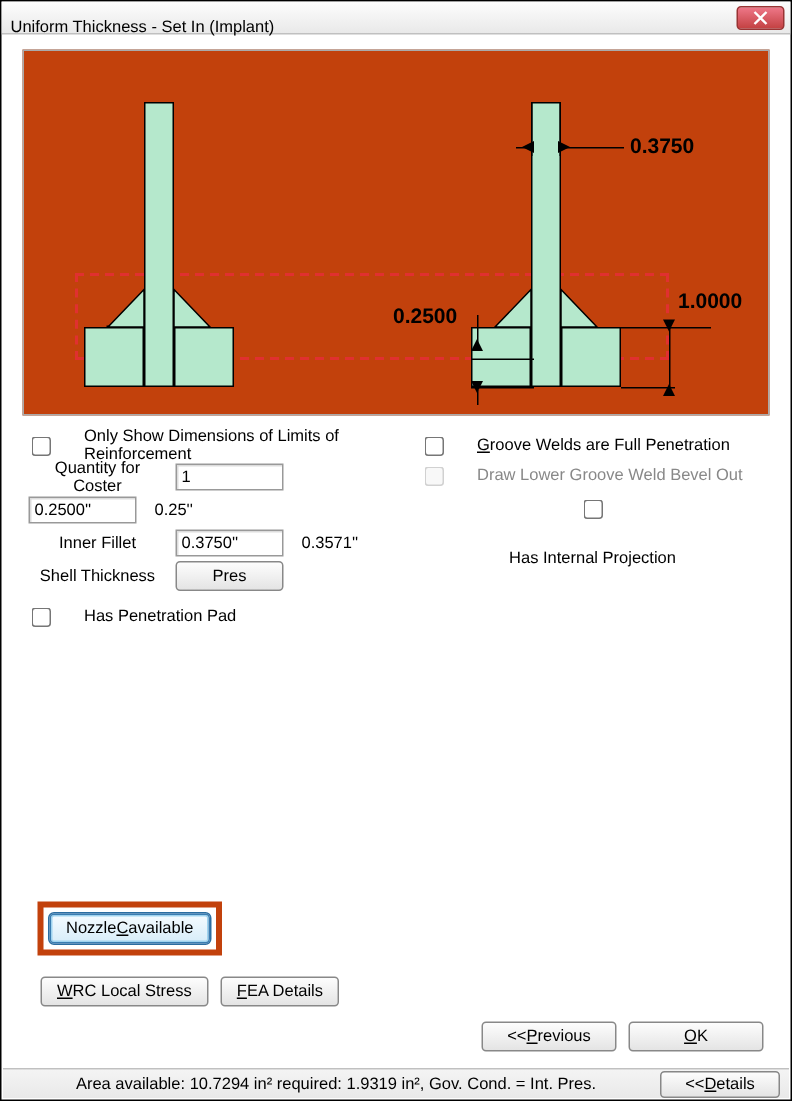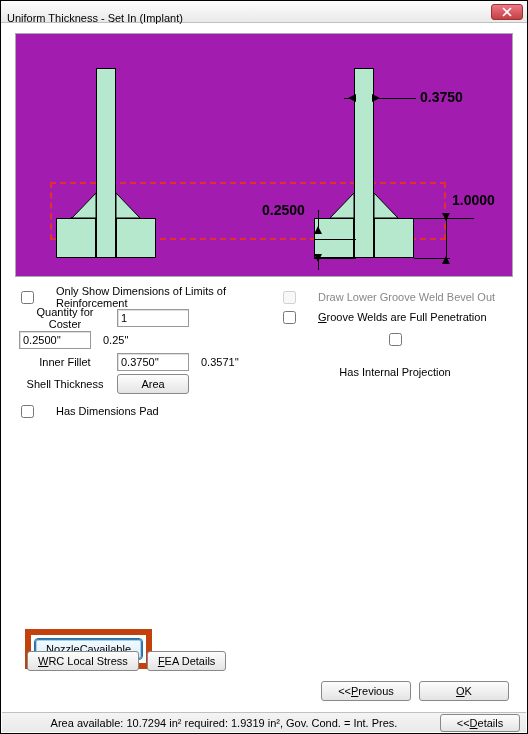--- a/index.html
+++ b/index.html
@@ -37,7 +37,7 @@
     margin: 10px 14px 6px 14px;
     height: 244px;
     border: 1px solid #aaa;
-    background: #a21caf;
+    background: #c2410c;
     position: relative;
   }
   .form-area { padding: 4px 18px; display: flex; }

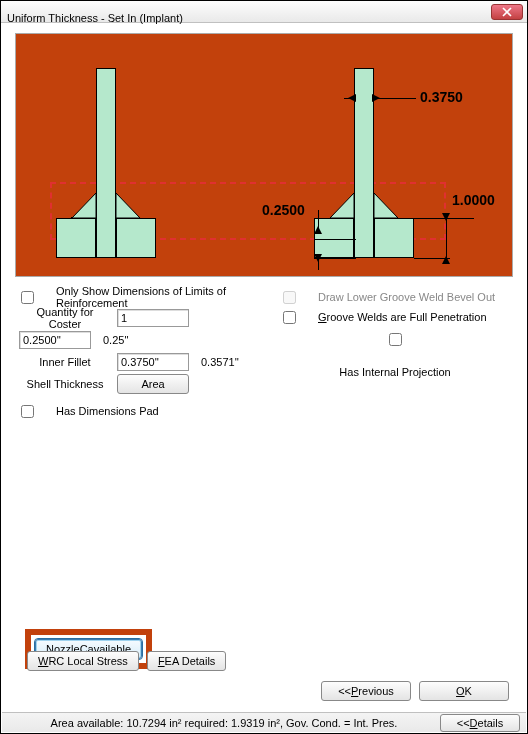--- a/index.html
+++ b/index.html
@@ -216,13 +216,13 @@
     </label>
   </div>
   <div class="col-right">
+    <label class="cbline">
+      <input type="checkbox" style="">
+      <span><span class="underline-accel">G</span><span>roove Welds are Full Penetration</span></span>
+    </label>
     <label class="cbline disabled">
       <input type="checkbox" disabled="" style="">
       <span>Draw Lower Groove Weld Bevel Out</span>
-    </label>
-    <label class="cbline">
-      <input type="checkbox" style="">
-      <span><span class="underline-accel">G</span><span>roove Welds are Full Penetration</span></span>
     </label>
     <label class="cbline" style="margin-top:6px;flex-direction:column;">
       <input type="checkbox" style="">

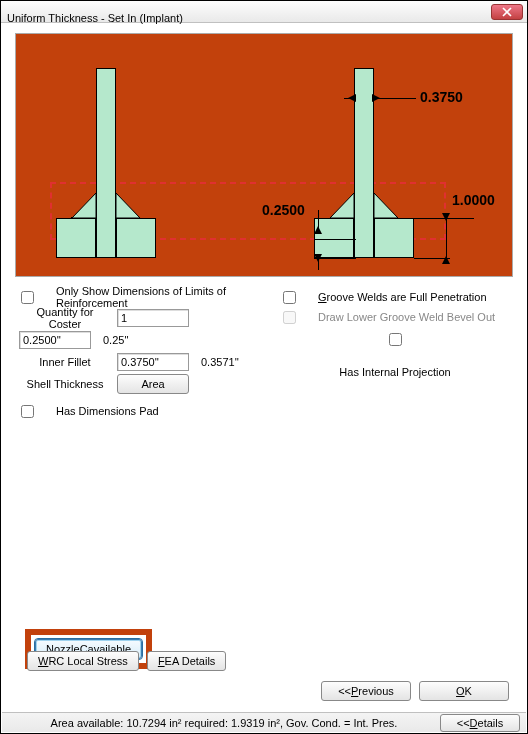--- a/index.html
+++ b/index.html
@@ -208,7 +208,7 @@
     </div>
     <div class="field-row">
       <span class="lbl">Shell Thickness</span>
-      <button class="btn btn-auto">Area</button>
+      <button class="btn btn-auto">Pres</button>
     </div>
     <label class="cbline" style="margin-top:6px;">
       <input type="checkbox" style="">

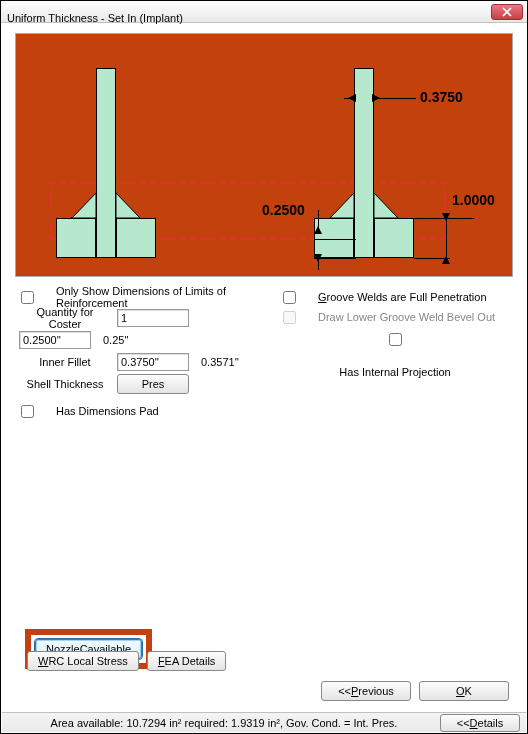--- a/index.html
+++ b/index.html
@@ -212,7 +212,7 @@
     </div>
     <label class="cbline" style="margin-top:6px;">
       <input type="checkbox" style="">
-      <span>Has Dimensions Pad</span>
+      <span>Has Penetration Pad</span>
     </label>
   </div>
   <div class="col-right">

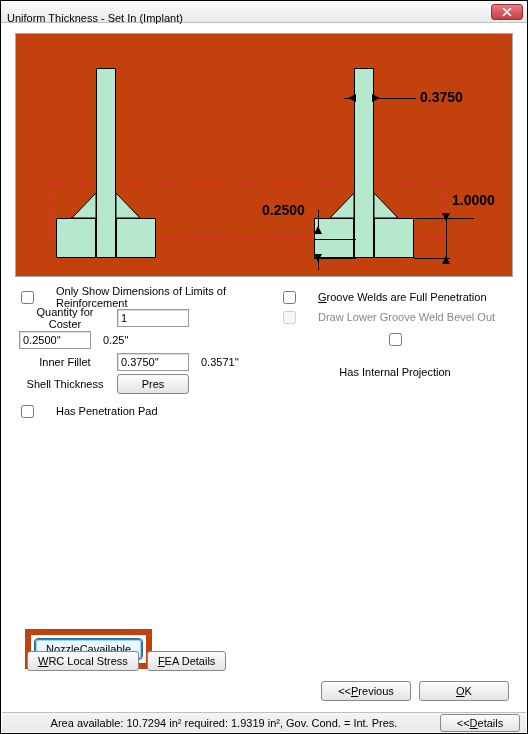--- a/index.html
+++ b/index.html
@@ -67,11 +67,11 @@
   }
   .btn-auto { width: 72px; }
   .highlight-box {
-    border: 6px solid #c2410c;
+    border: 4px solid #c2410c;
     padding: 4px;
     display: inline-block;
     position: absolute;
-    left: 24px; top: 628px;
+    left: 24px; top: 600px;
   }
   .btn-nozzle {
     border: 1px solid #3a7db1;

